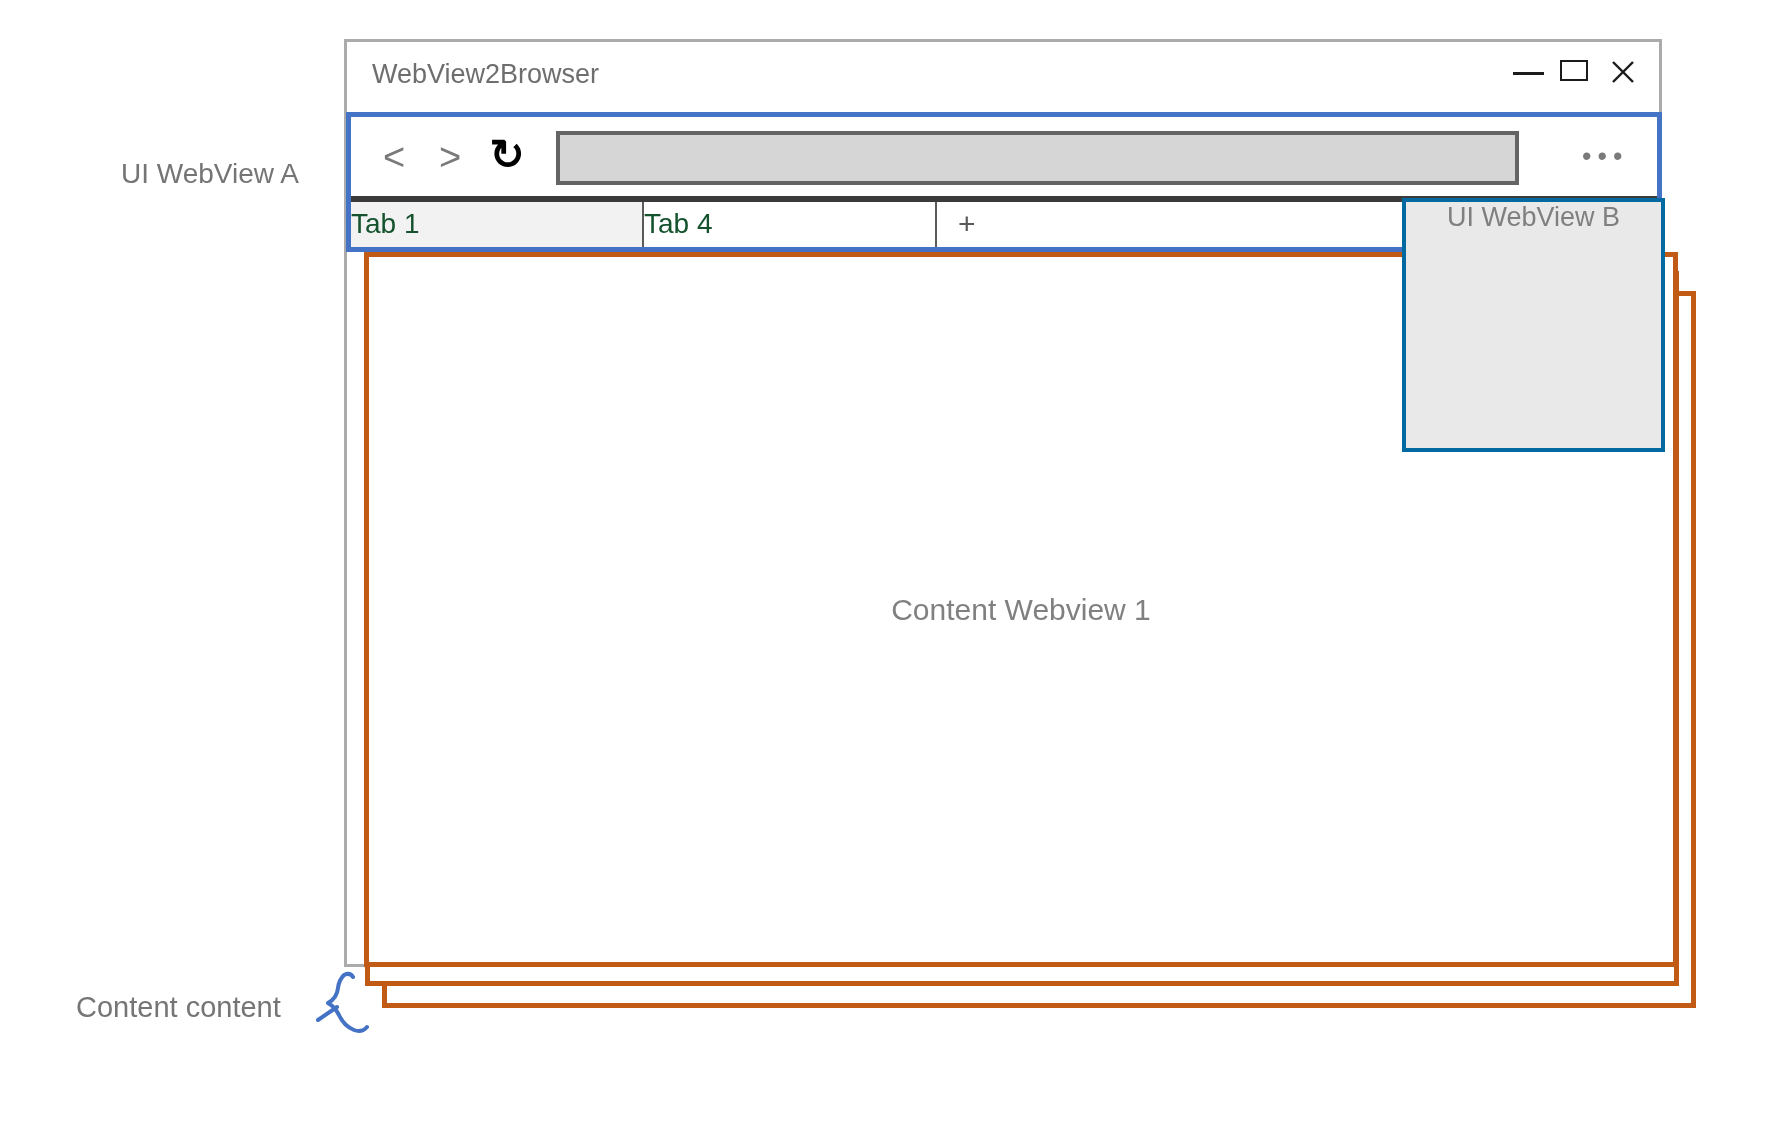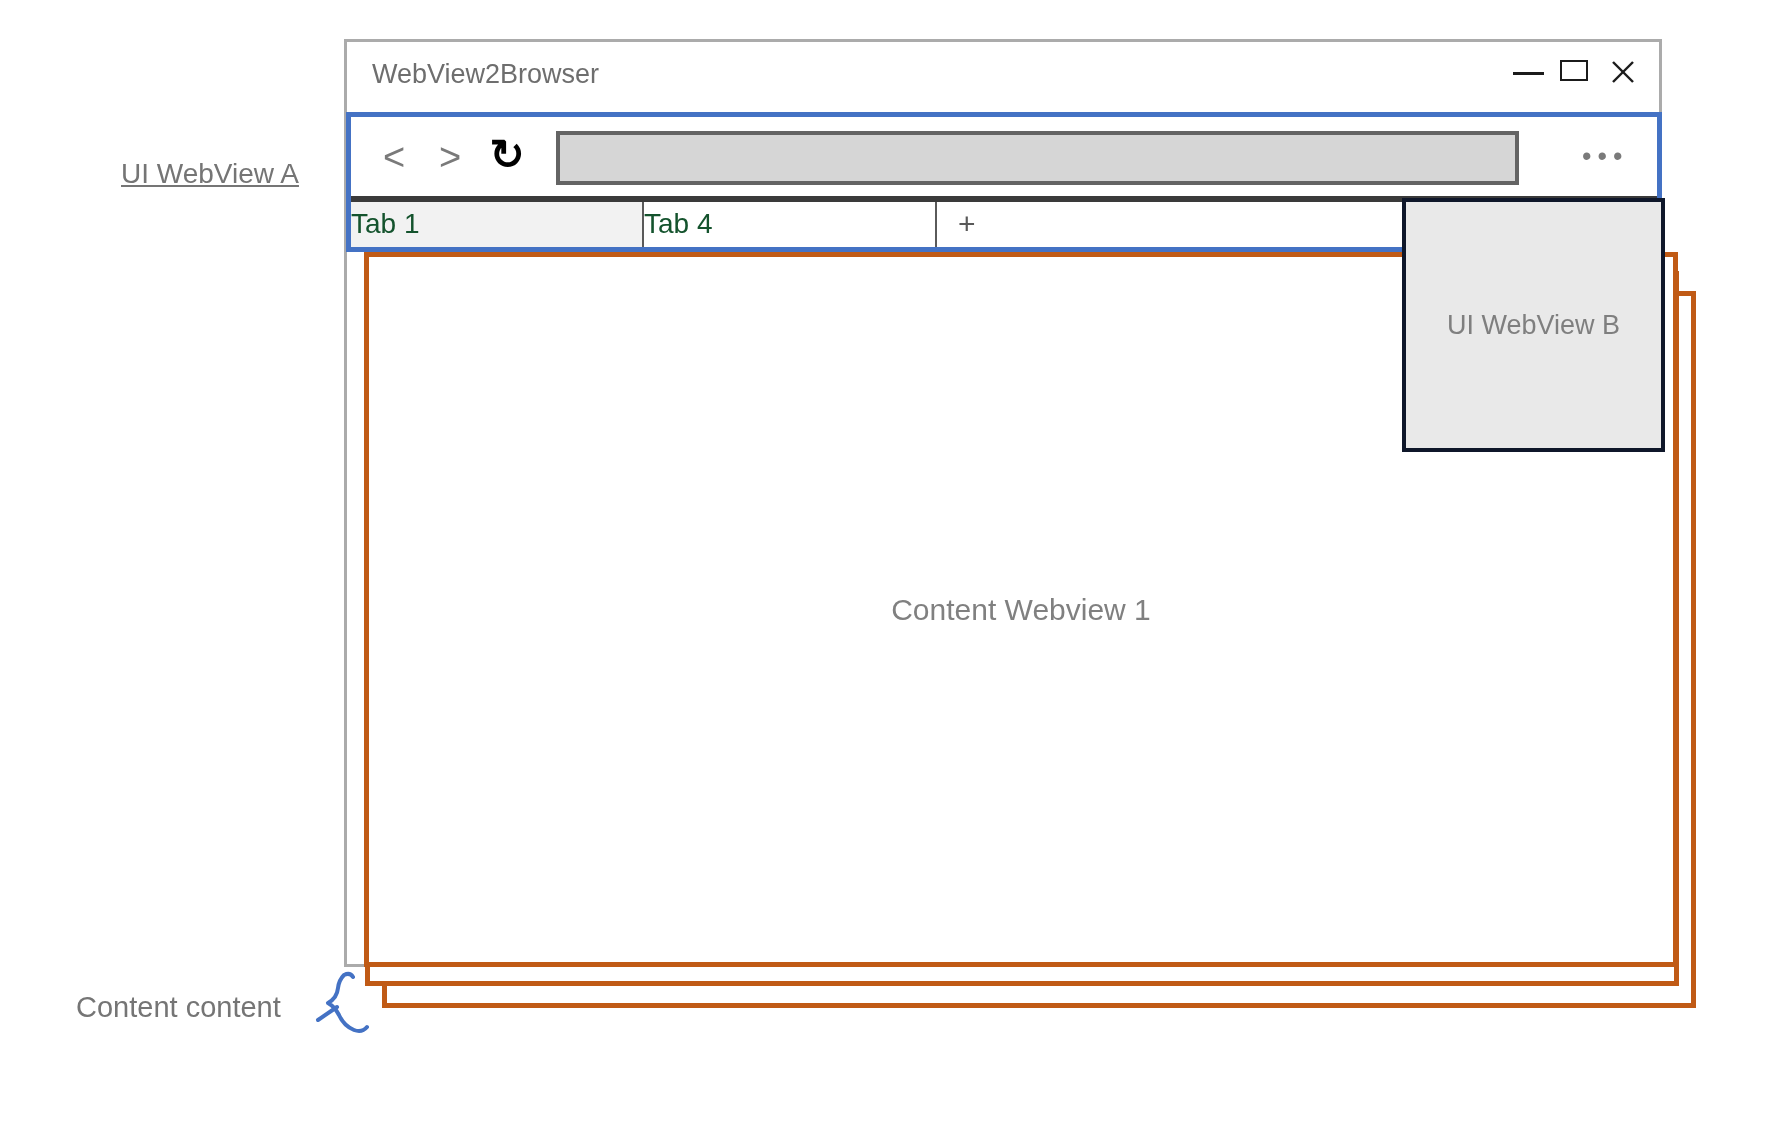--- a/index.html
+++ b/index.html
@@ -47,7 +47,7 @@
   .ui-webview-b-label{font-size:27px;color:#7f7f7f;white-space:nowrap;}
 
   
-  .label-a{left:100px;top:158px;width:220px;text-align:center;font-size:28px;line-height:32px;color:#757575;white-space:nowrap;text-decoration:underline;}
+  .label-a{left:100px;top:158px;width:220px;text-align:center;font-size:28px;line-height:32px;color:#757575;white-space:nowrap;}
   .label-hidden{left:76px;top:984px;font-size:29px;line-height:46px;color:#757575;white-space:nowrap;}
   .brace{left:314px;top:970px;}
 </style>

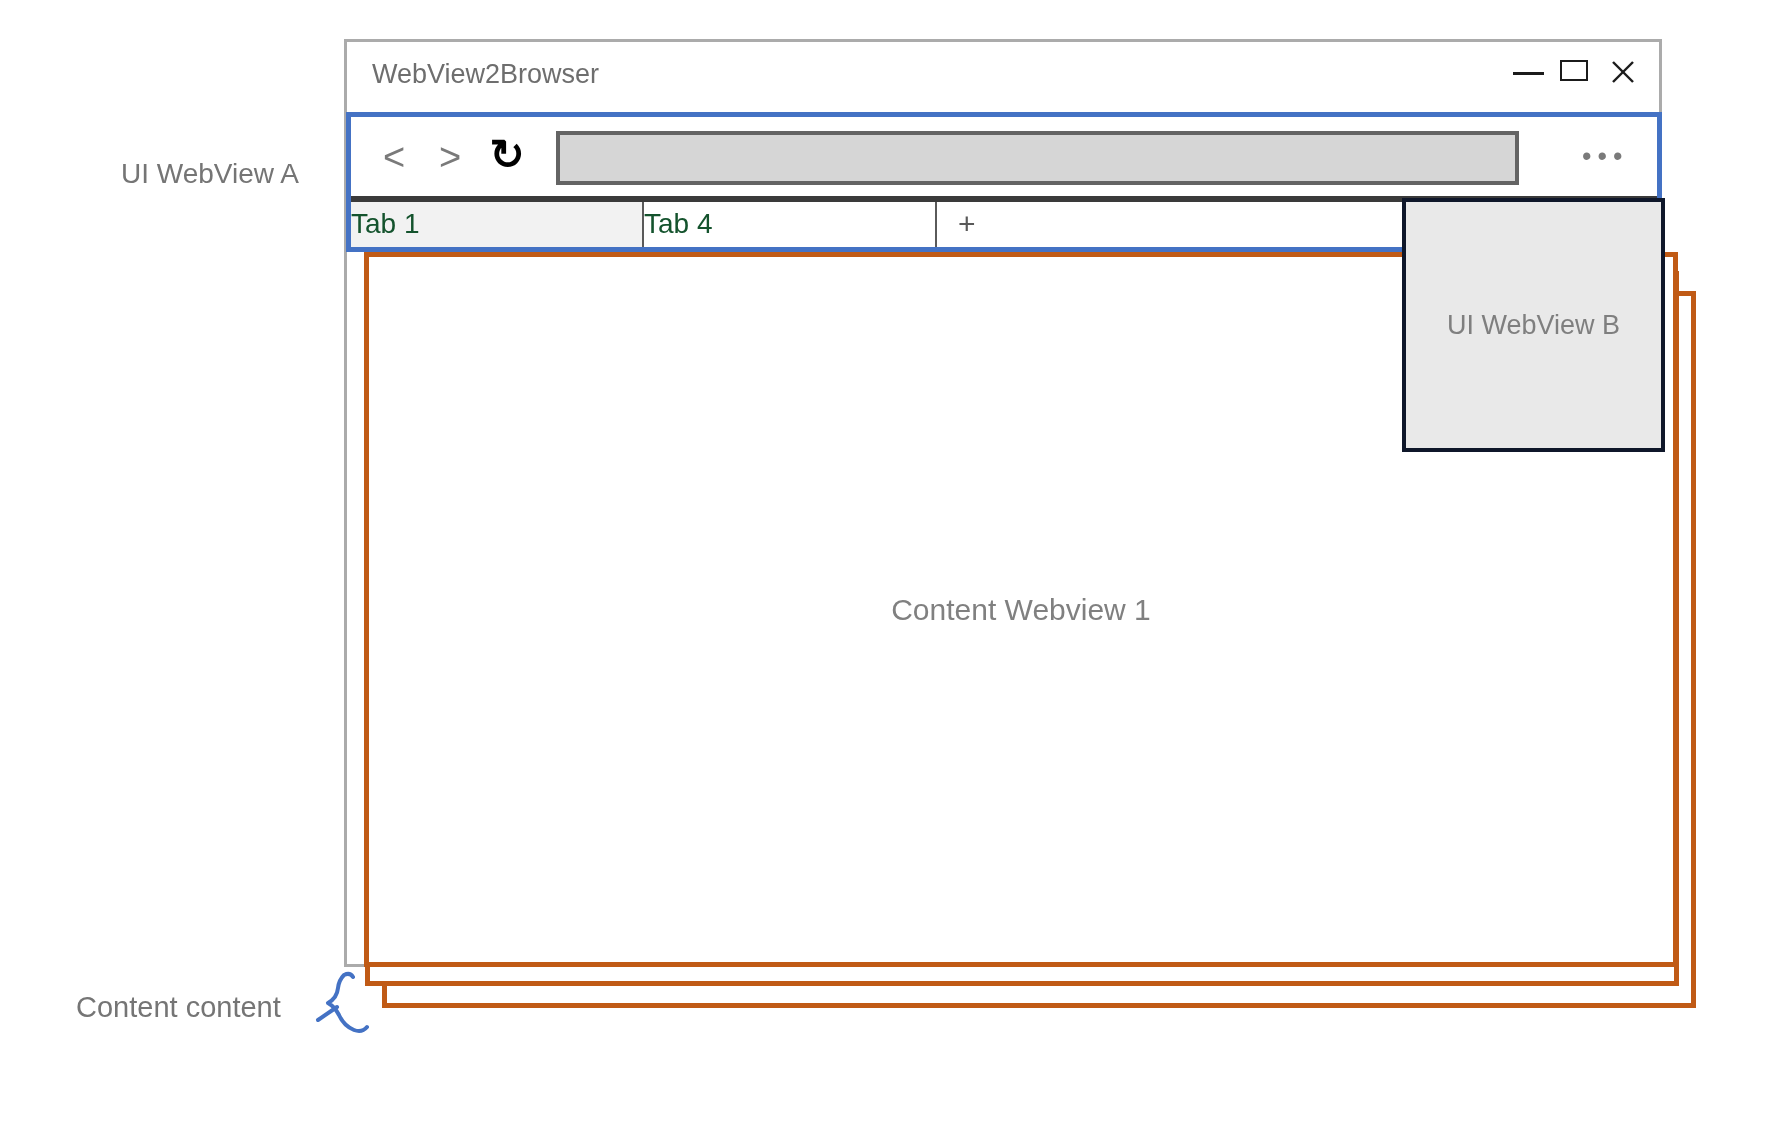--- a/index.html
+++ b/index.html
@@ -43,7 +43,7 @@
   .content-label{font-size:30px;color:#808080;}
 
   
-  .ui-webview-b{left:1402px;top:198px;width:263px;height:254px;border:4px solid #0f172a;background:#E9E9E9;display:flex;align-items:center;justify-content:center;}
+  .ui-webview-b{left:1402px;top:198px;width:263px;height:254px;border:4px solid #0369a1;background:#E9E9E9;display:flex;justify-content:center;}
   .ui-webview-b-label{font-size:27px;color:#7f7f7f;white-space:nowrap;}
 
   

